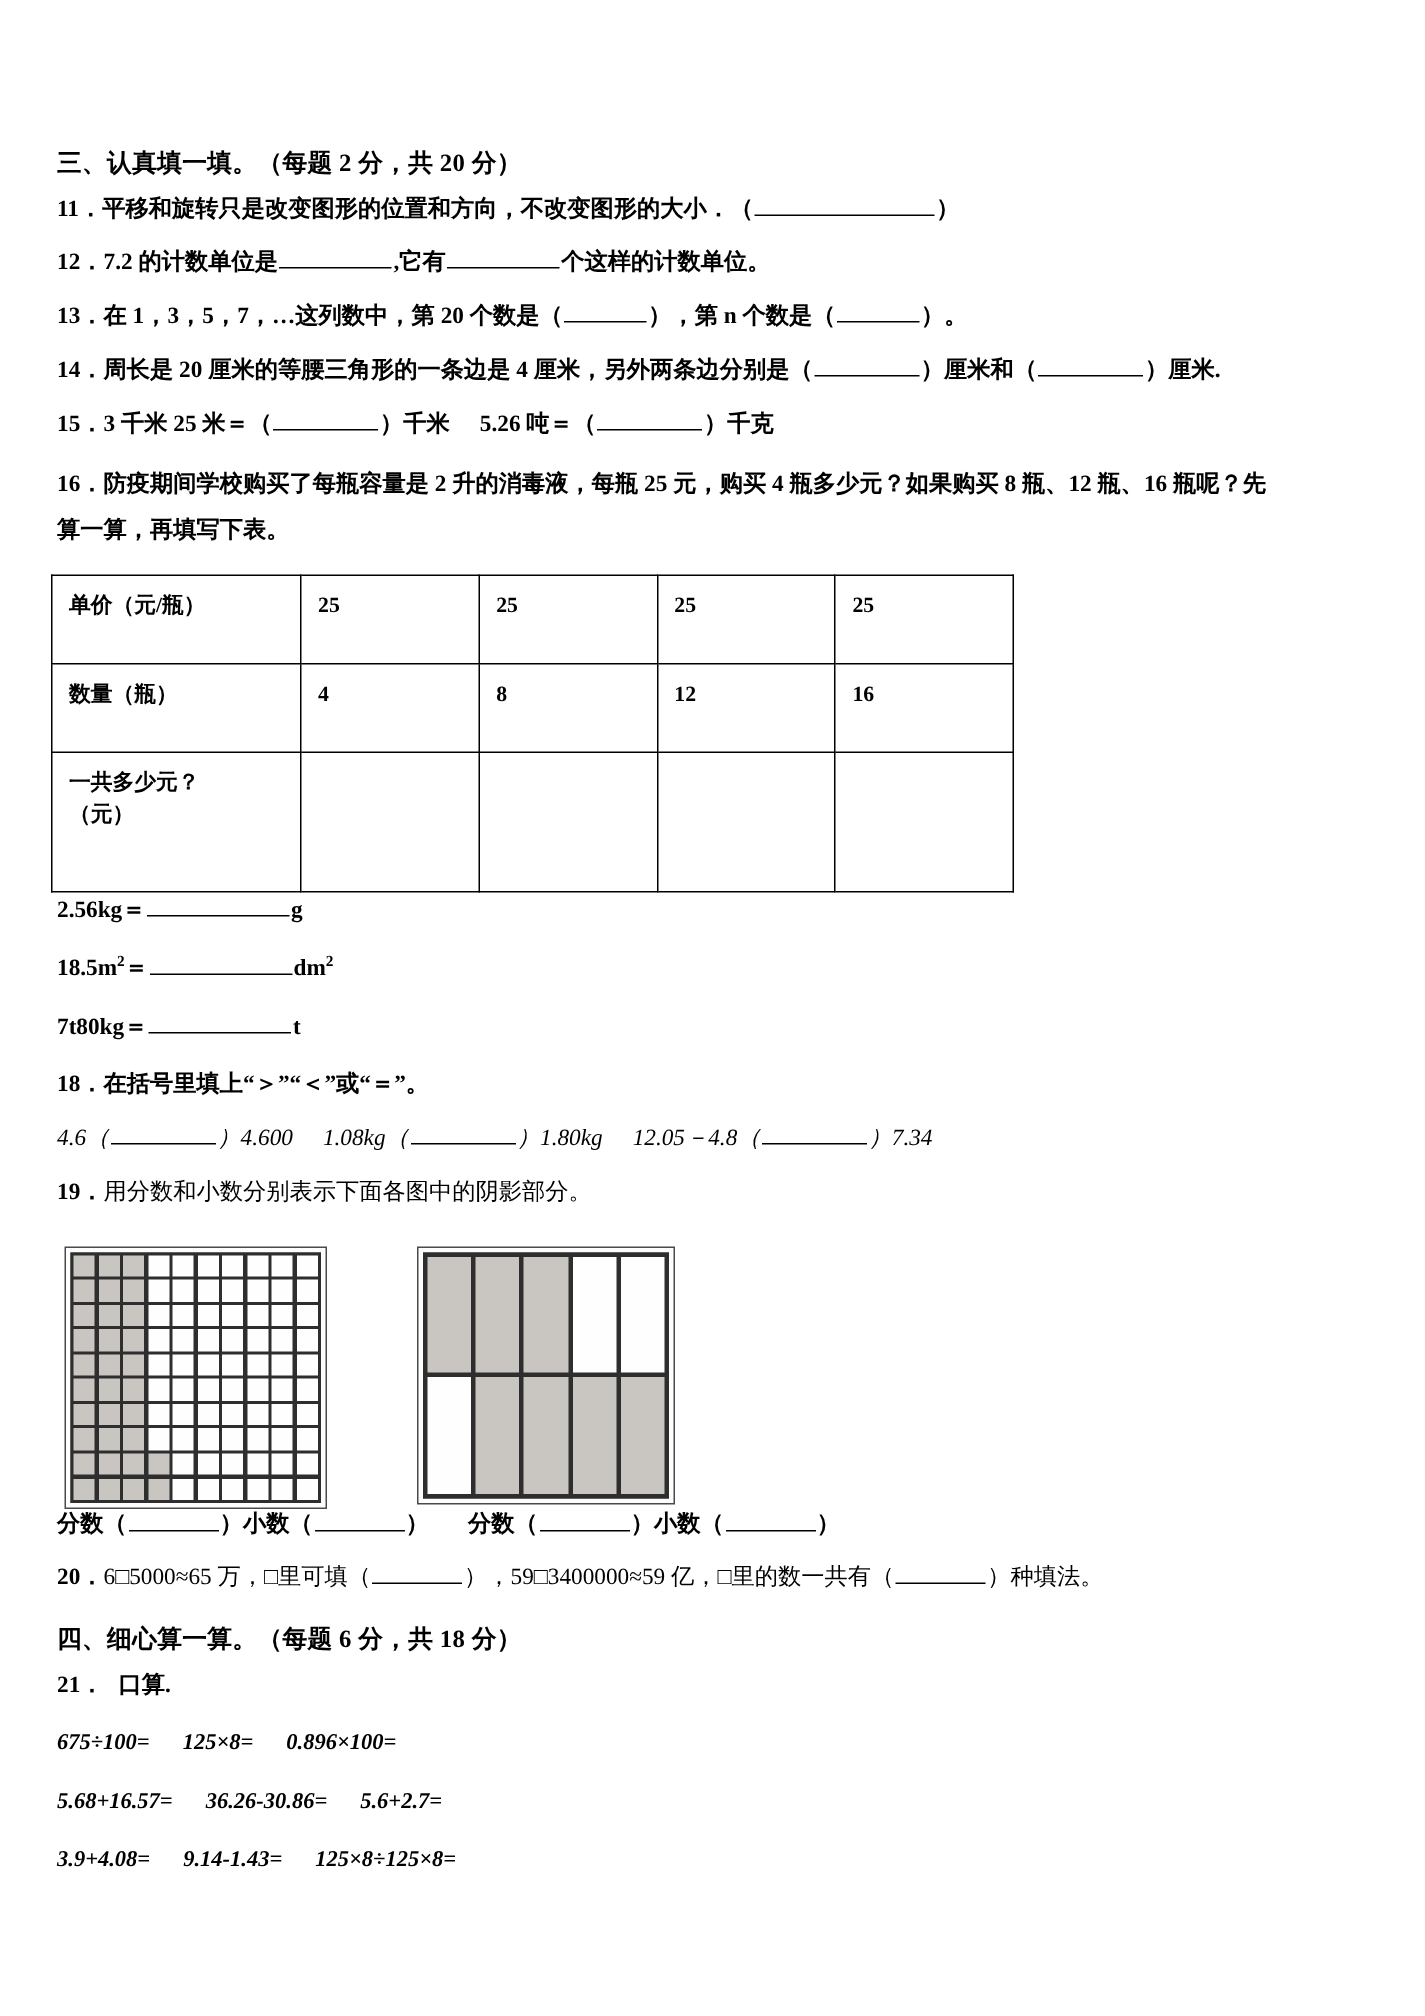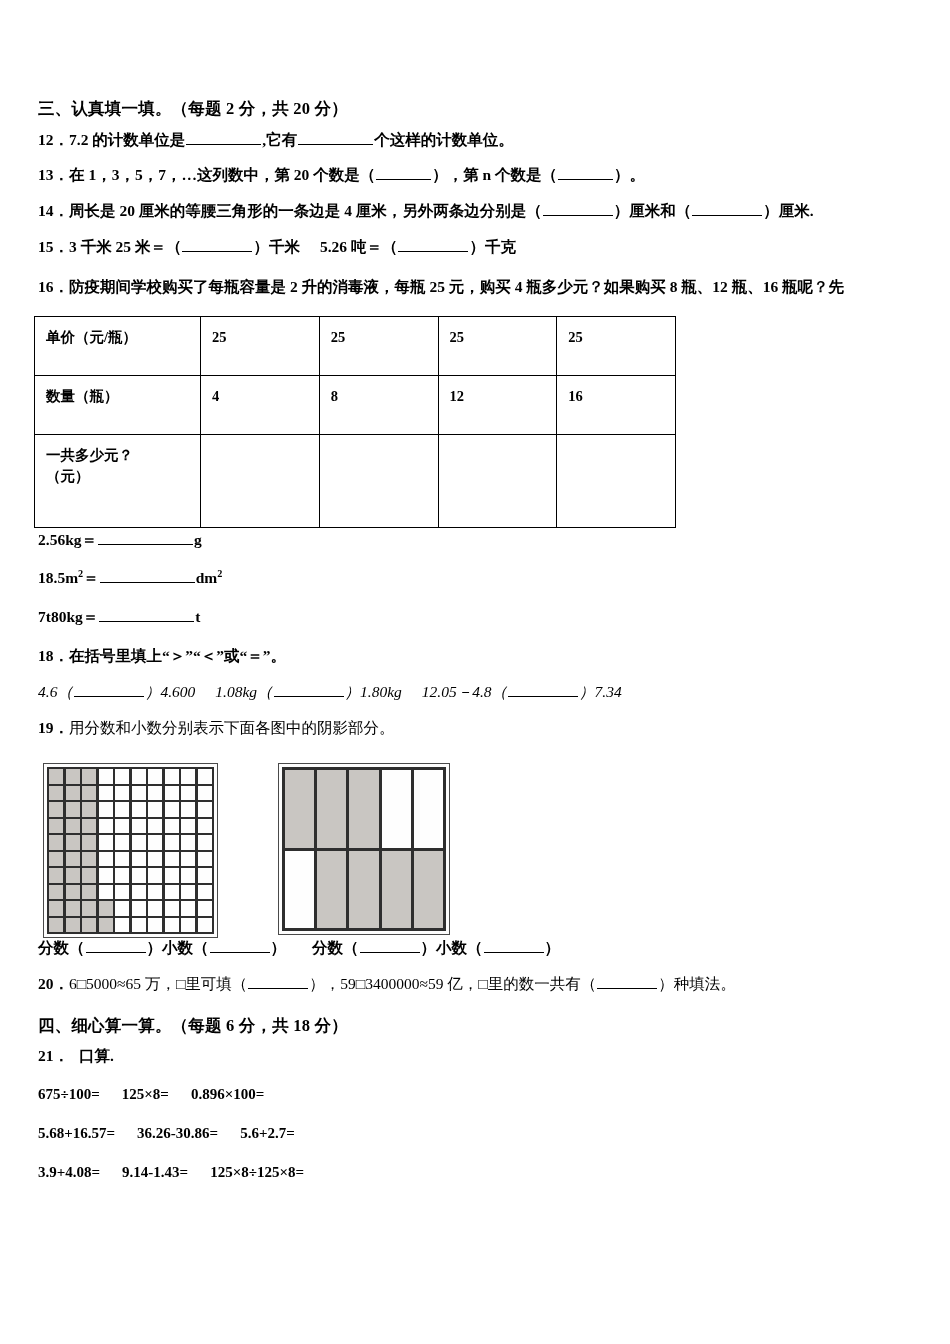--- a/index.html
+++ b/index.html
@@ -174,6 +174,9 @@
 
     <div class="sec-head">三、认真填一填。（每题 2 分，共 20  分）</div>
 
+    <div class="q">
+      <span class="q-num">11．</span><span>平移和旋转只是改变图形的位置和方向，不改变图形的大小．（</span><span class="blank-l b-120"></span><span>）</span>
+    </div>
 
     <div class="q">
       <span class="q-num">12．</span><span>7.2 的计数单位是</span><span class="blank-l b-75"></span><span>,它有</span><span class="blank-l b-75"></span><span>个这样的计数单位。</span>

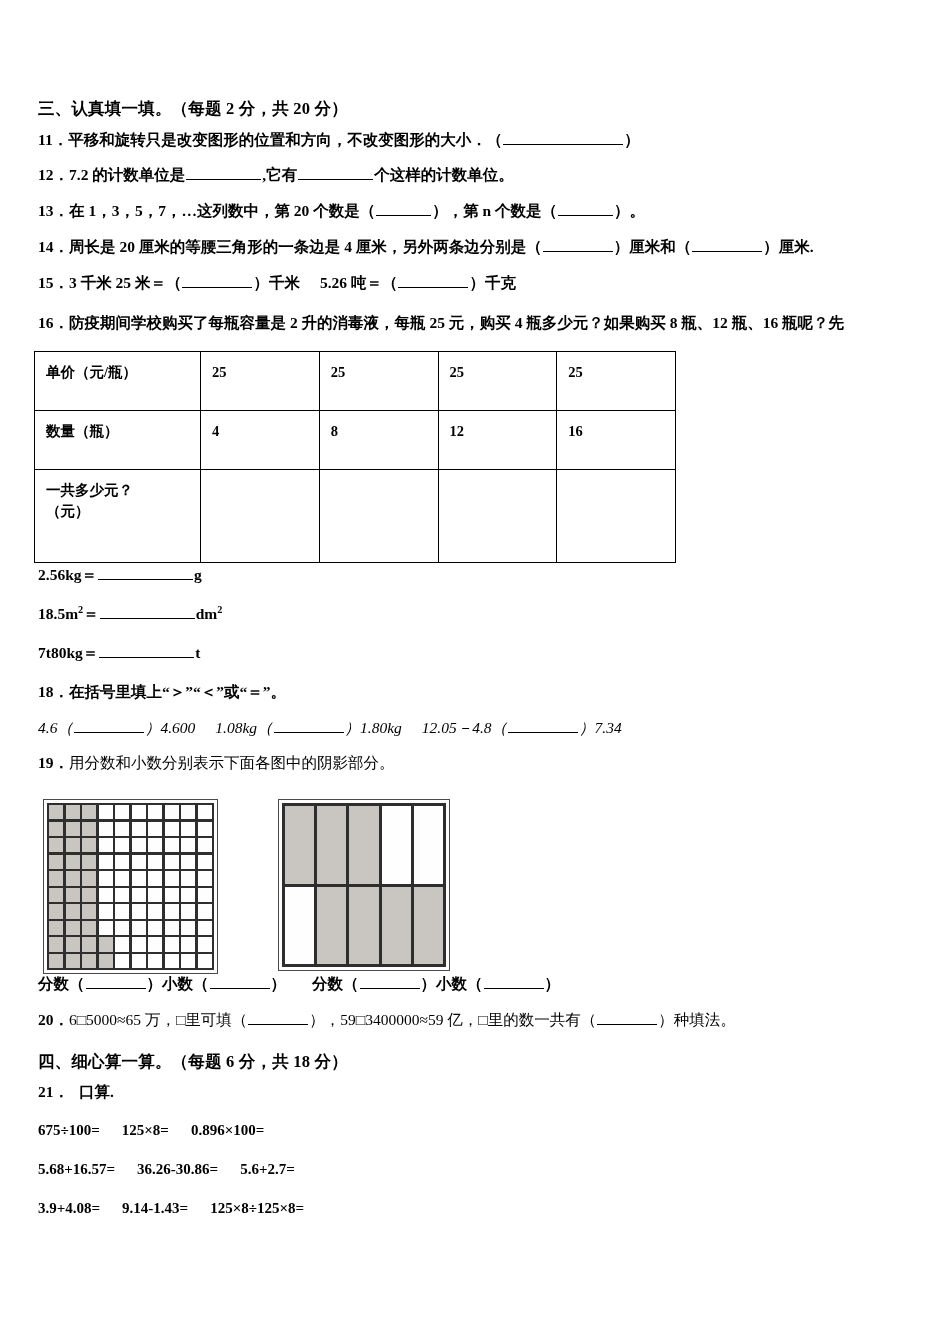--- a/index.html
+++ b/index.html
@@ -196,6 +196,7 @@
 
     <div class="q wrap" style="line-height:2.05;margin-bottom:0;">
       <span class="q-num">16．</span><span>防疫期间学校购买了每瓶容量是 2 升的消毒液，每瓶 25 元，购买 4 瓶多少元？如果购买 8 瓶、12 瓶、16 瓶呢？先</span>
+      <div>算一算，再填写下表。</div>
     </div>
 
     <table class="price-table">

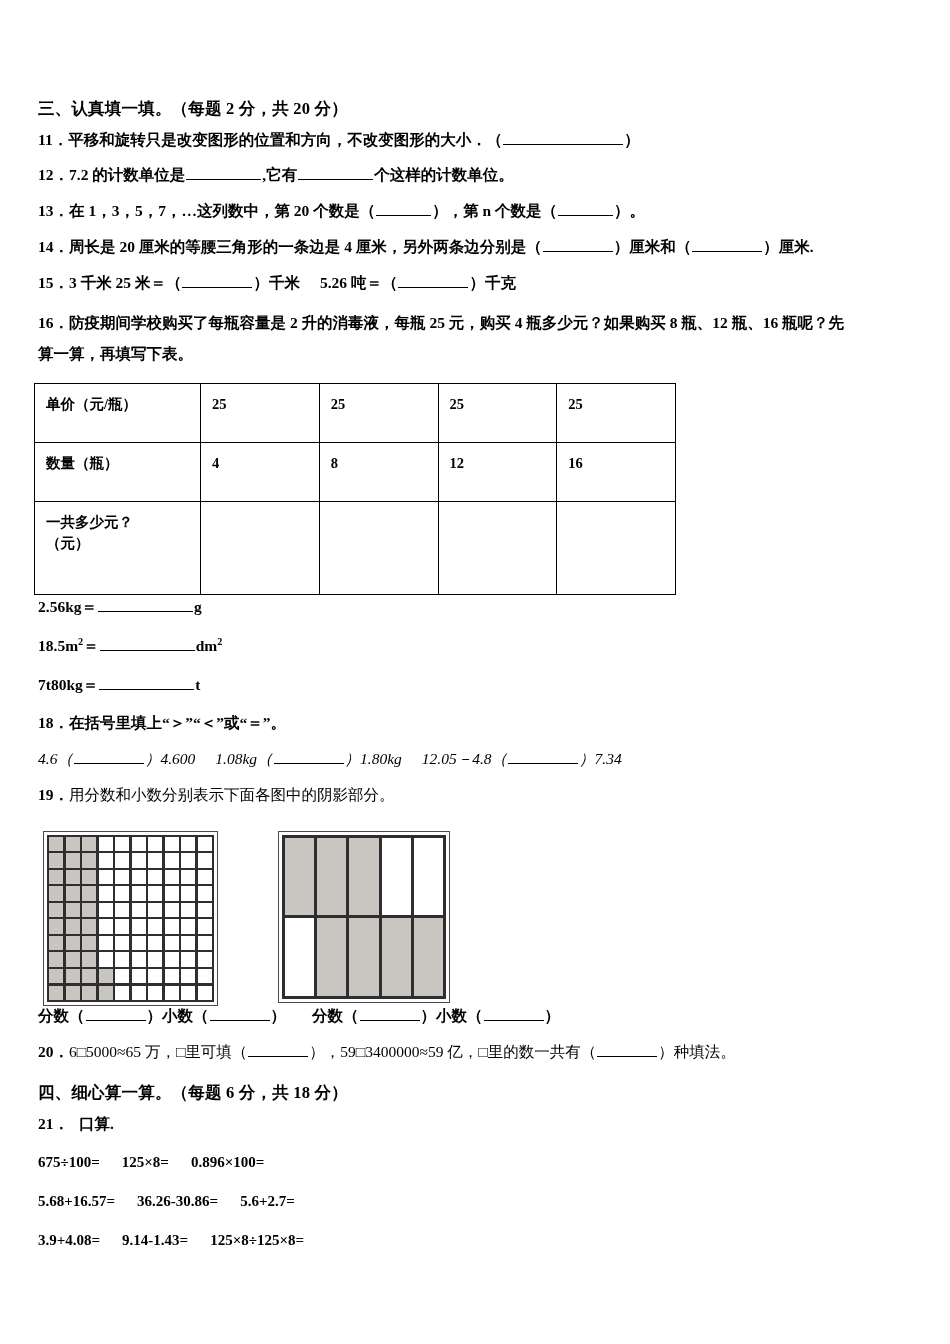--- a/index.html
+++ b/index.html
@@ -159,7 +159,7 @@
     margin: 0 0 15px 0;
     white-space: nowrap;
   }
-  .calc-row .it { display: inline-block; }
+  .calc-row .it { display: inline-block; font-style: italic; }
   .calc-row .it + .it { margin-left: 22px; }
   .calc-first { margin-top: 13px; }
 

